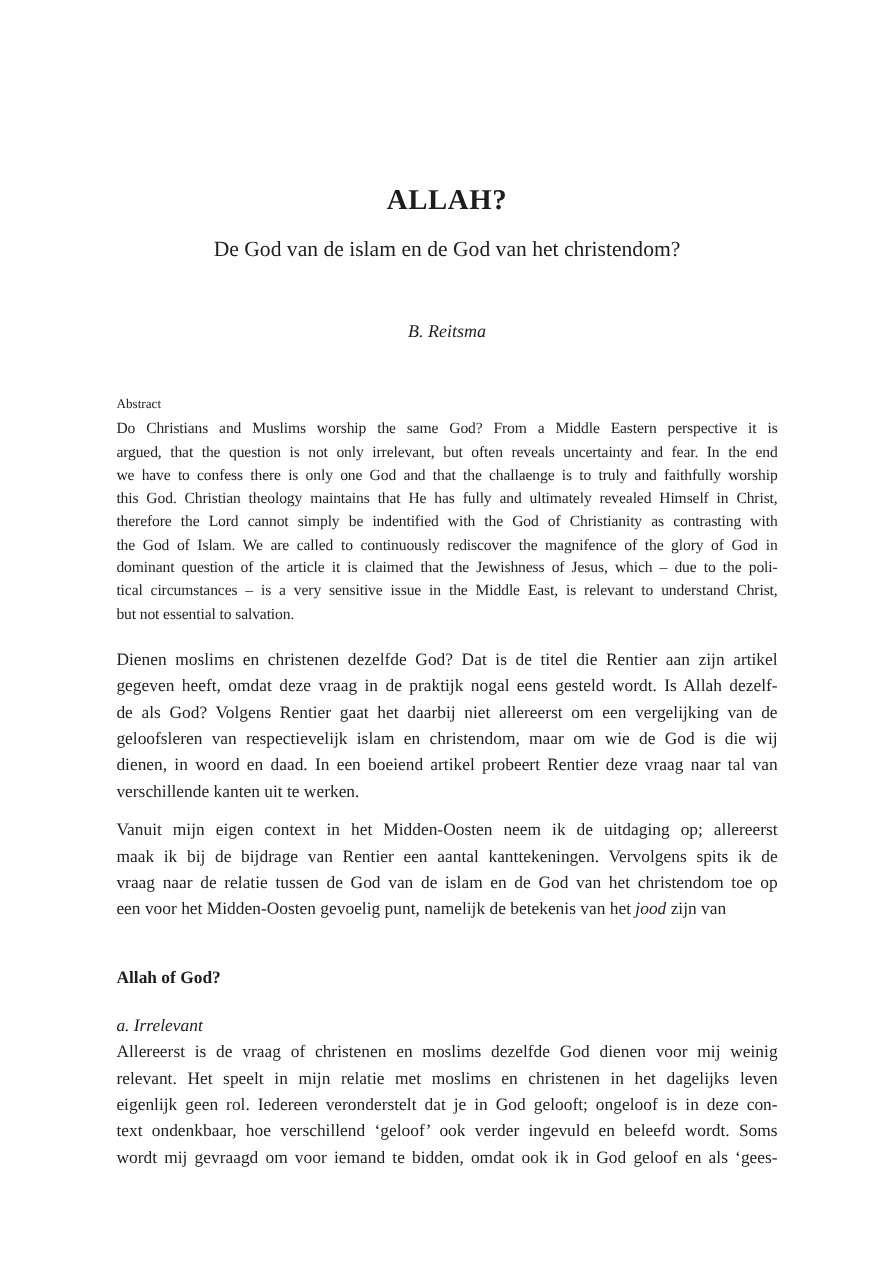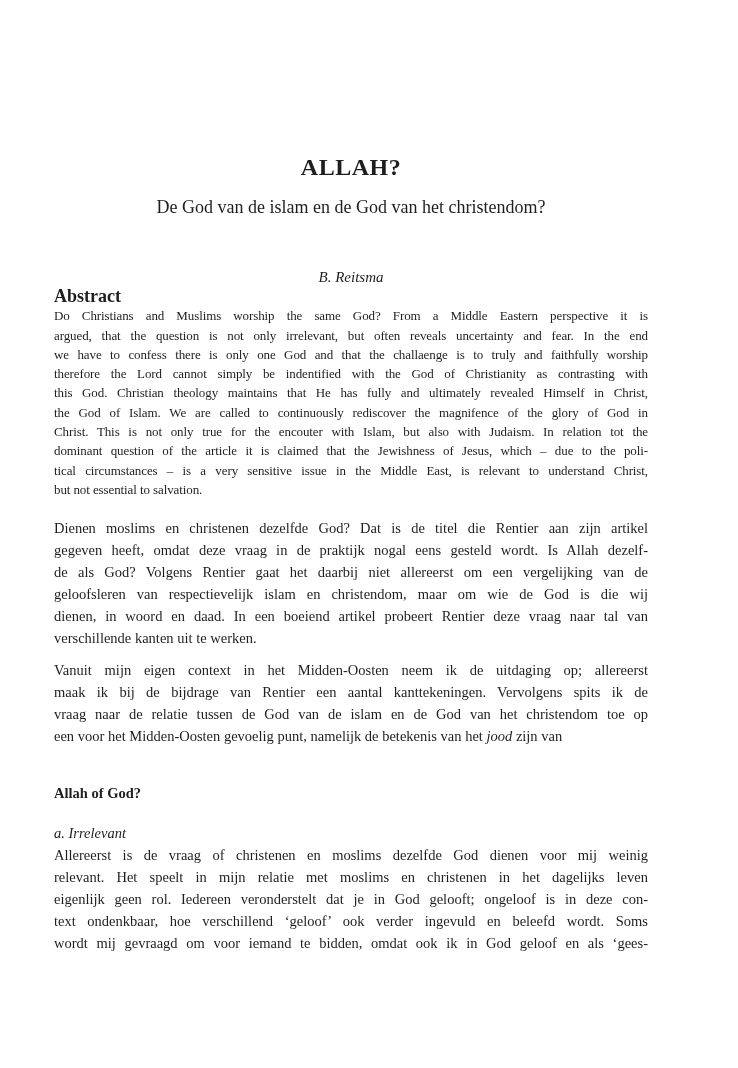--- a/index.html
+++ b/index.html
@@ -15,7 +15,7 @@
     background: var(--paper, #ffffff);
     color: var(--ink, #1e1e1e);
     font-family: "Liberation Serif", "DejaVu Serif", serif;
-    padding: 152px 90px 0 54px;
+    padding: 152px 90px 0 97px;
     overflow: hidden;
   }
   .title {

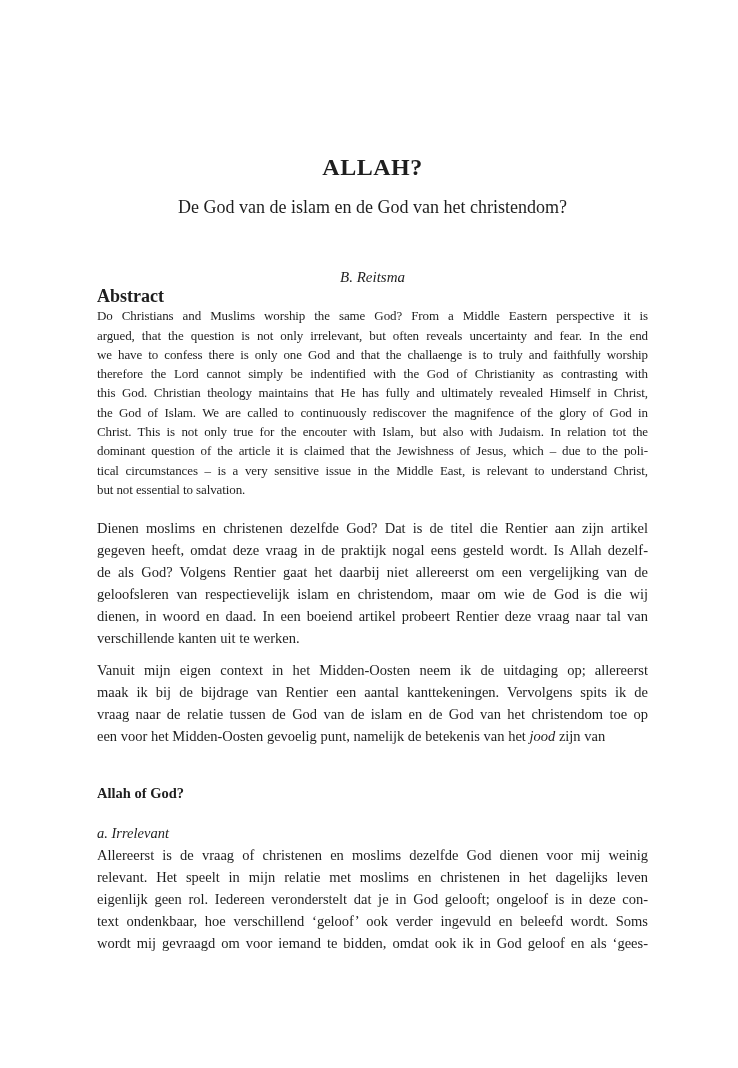--- a/index.html
+++ b/index.html
@@ -41,9 +41,10 @@
     text-align: center;
   }
   .abstract-heading {
-    font-size: 18px;
+    margin-top: 41px;
+    font-size: 11px;
     line-height: 19.3px;
-    font-weight: bold;
+    font-weight: normal;
   }
   .abstract-body {
     font-size: 13px;

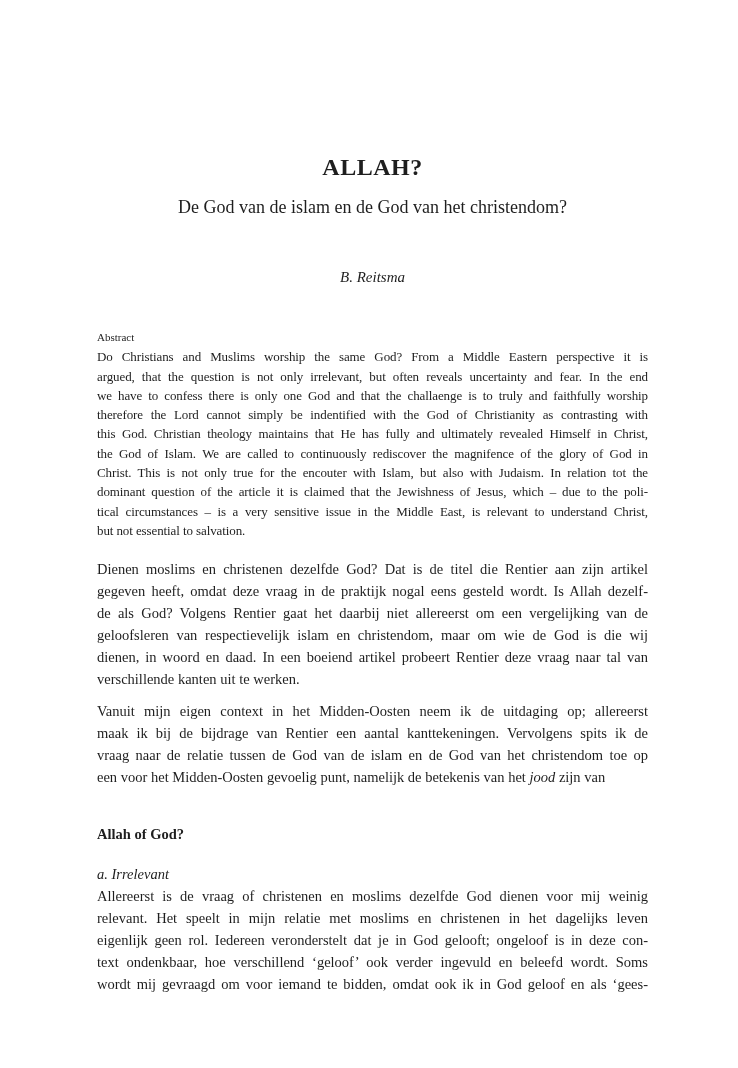--- a/index.html
+++ b/index.html
@@ -100,8 +100,8 @@
         <div class="line">Do Christians and Muslims worship the same God? From a Middle Eastern perspective it is</div>
         <div class="line">argued, that the question is not only irrelevant, but often reveals uncertainty and fear. In the end</div>
         <div class="line">we have to confess there is only one God and that the challaenge is to truly and faithfully worship</div>
+        <div class="line">this God. Christian theology maintains that He has fully and ultimately revealed Himself in Christ,</div>
         <div class="line">therefore the Lord cannot simply be indentified with the God of Christianity as contrasting with</div>
-        <div class="line">this God. Christian theology maintains that He has fully and ultimately revealed Himself in Christ,</div>
         <div class="line">the God of Islam. We are called to continuously rediscover the magnifence of the glory of God in</div>
         <div class="line">Christ. This is not only true for the encouter with Islam, but also with Judaism. In relation tot the</div>
         <div class="line">dominant question of the article it is claimed that the Jewishness of Jesus, which – due to the poli-</div>

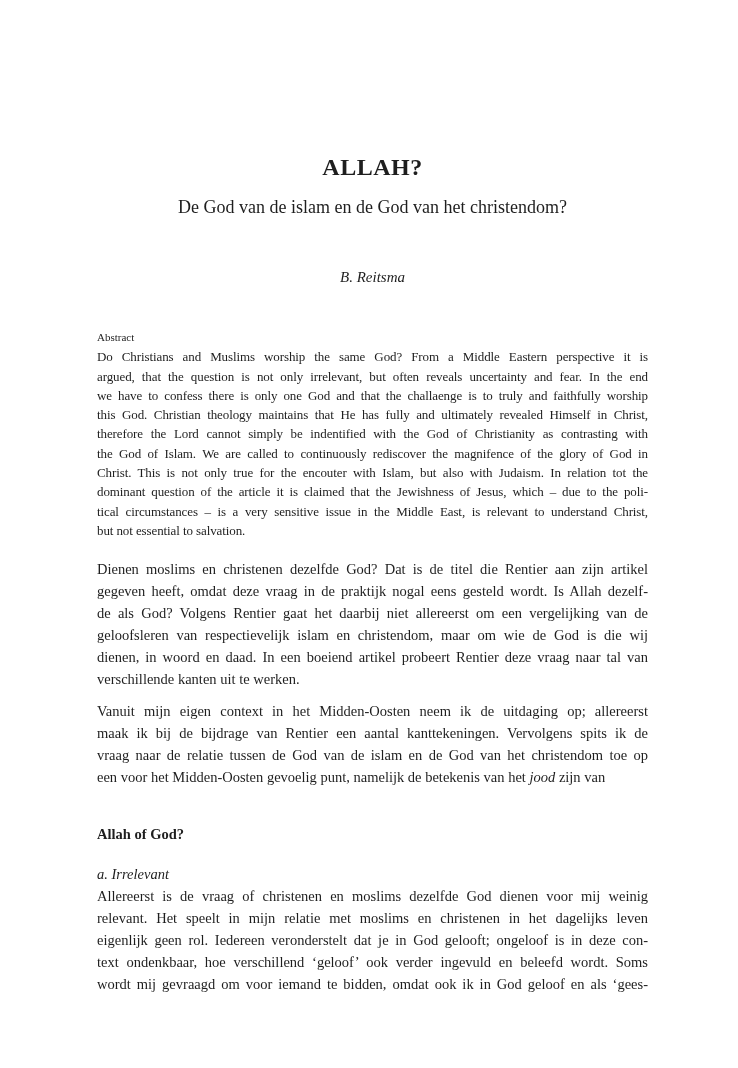--- a/index.html
+++ b/index.html
@@ -103,7 +103,6 @@
         <div class="line">this God. Christian theology maintains that He has fully and ultimately revealed Himself in Christ,</div>
         <div class="line">therefore the Lord cannot simply be indentified with the God of Christianity as contrasting with</div>
         <div class="line">the God of Islam. We are called to continuously rediscover the magnifence of the glory of God in</div>
-        <div class="line">Christ. This is not only true for the encouter with Islam, but also with Judaism. In relation tot the</div>
         <div class="line">dominant question of the article it is claimed that the Jewishness of Jesus, which – due to the poli-</div>
         <div class="line">tical circumstances – is a very sensitive issue in the Middle East, is relevant to understand Christ,</div>
         <div class="line">but not essential to salvation.</div>

